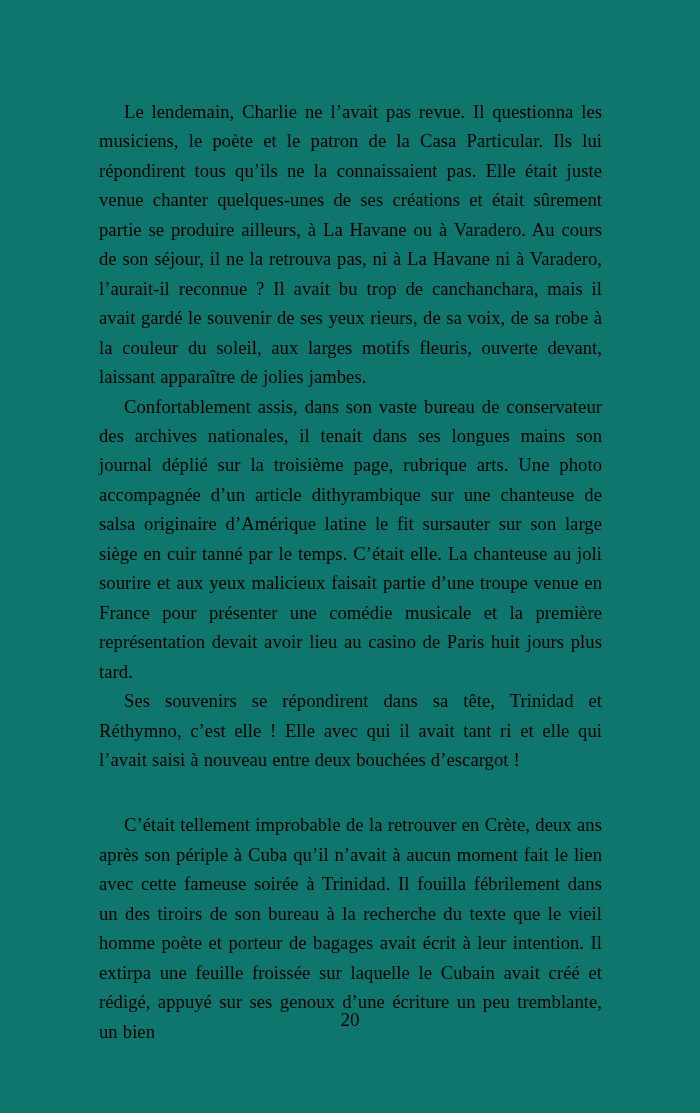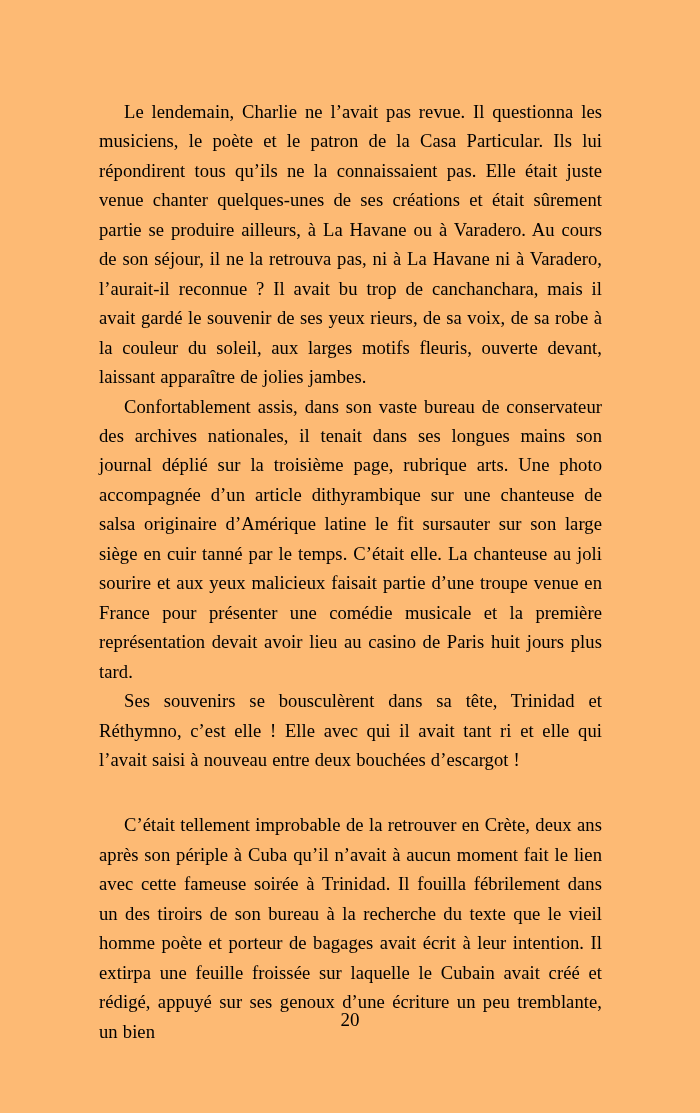--- a/index.html
+++ b/index.html
@@ -24,7 +24,7 @@
     left: 0;
     width: 700px;
     height: 1113px;
-    background: #fdba74;
+    background: #0f766e;
   }
 
   .text-block {

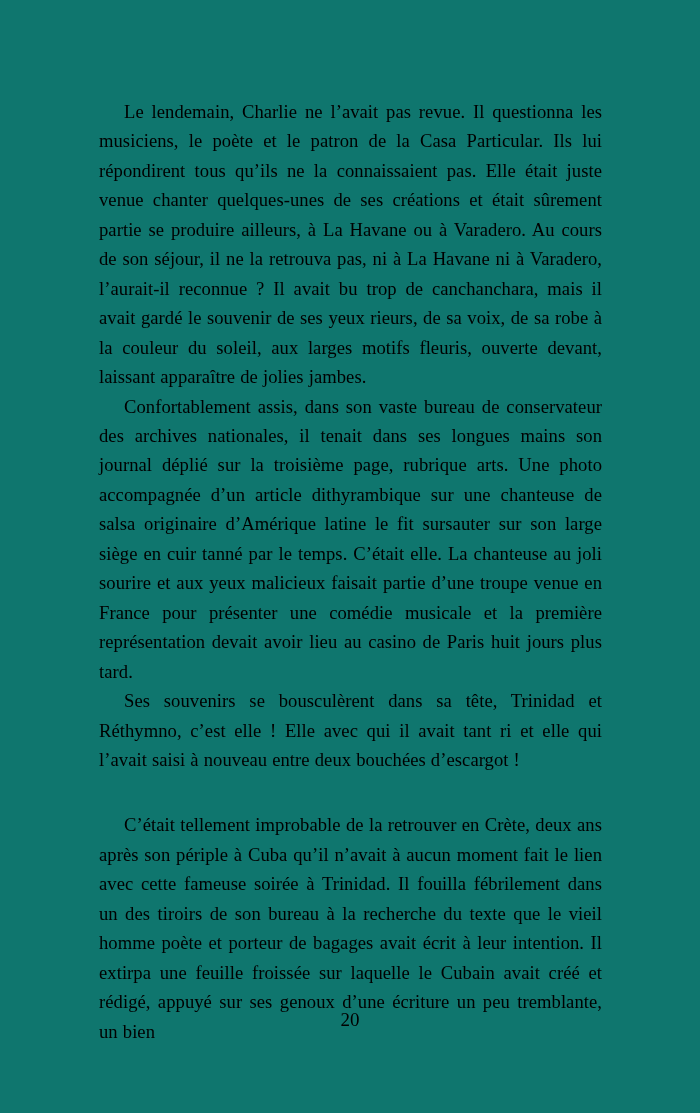--- a/index.html
+++ b/index.html
@@ -72,7 +72,7 @@
   <div class="text-block">
     <p class="para">Le lendemain, Charlie ne l’avait pas revue. Il questionna les musiciens, le poète et le patron de la Casa Particular. Ils lui répondirent tous qu’ils ne la connaissaient pas. Elle était juste venue chanter quelques-unes de ses créations et était sûrement partie se produire ailleurs, à La Havane ou à Varadero. Au cours de son séjour, il ne la retrouva pas, ni à La Havane ni à Varadero, l’aurait-il reconnue ? Il avait bu trop de canchanchara, mais il avait gardé le souvenir de ses yeux rieurs, de sa voix, de sa robe à la couleur du soleil, aux larges motifs fleuris, ouverte devant, laissant apparaître de jolies jambes.</p>
     <p class="para">Confortablement assis, dans son vaste bureau de conservateur des archives nationales, il tenait dans ses longues mains son journal déplié sur la troisième page, rubrique arts. Une photo accompagnée d’un article dithyrambique sur une chanteuse de salsa originaire d’Amérique latine le fit sursauter sur son large siège en cuir tanné par le temps. C’était elle. La chanteuse au joli sourire et aux yeux malicieux faisait partie d’une troupe venue en France pour présenter une comédie musicale et la première représentation devait avoir lieu au casino de Paris huit jours plus tard.</p>
-    <p class="para">Ses souvenirs se bousculèrent dans sa tête, Trinidad et Réthymno, c’est elle ! Elle avec qui il avait tant ri et elle qui l’avait saisi à nouveau entre deux bouchées d’escargot !</p>
+    <p class="para">Ses souvenirs se répondirent dans sa tête, Trinidad et Réthymno, c’est elle ! Elle avec qui il avait tant ri et elle qui l’avait saisi à nouveau entre deux bouchées d’escargot !</p>
     <p class="para">C’était tellement improbable de la retrouver en Crète, deux ans après son périple à Cuba qu’il n’avait à aucun moment fait le lien avec cette fameuse soirée à Trinidad. Il fouilla fébrilement dans un des tiroirs de son bureau à la recherche du texte que le vieil homme poète et porteur de bagages avait écrit à leur intention. Il extirpa une feuille froissée sur laquelle le Cubain avait créé et rédigé, appuyé sur ses genoux d’une écriture un peu tremblante, un bien</p>
   </div>
 

